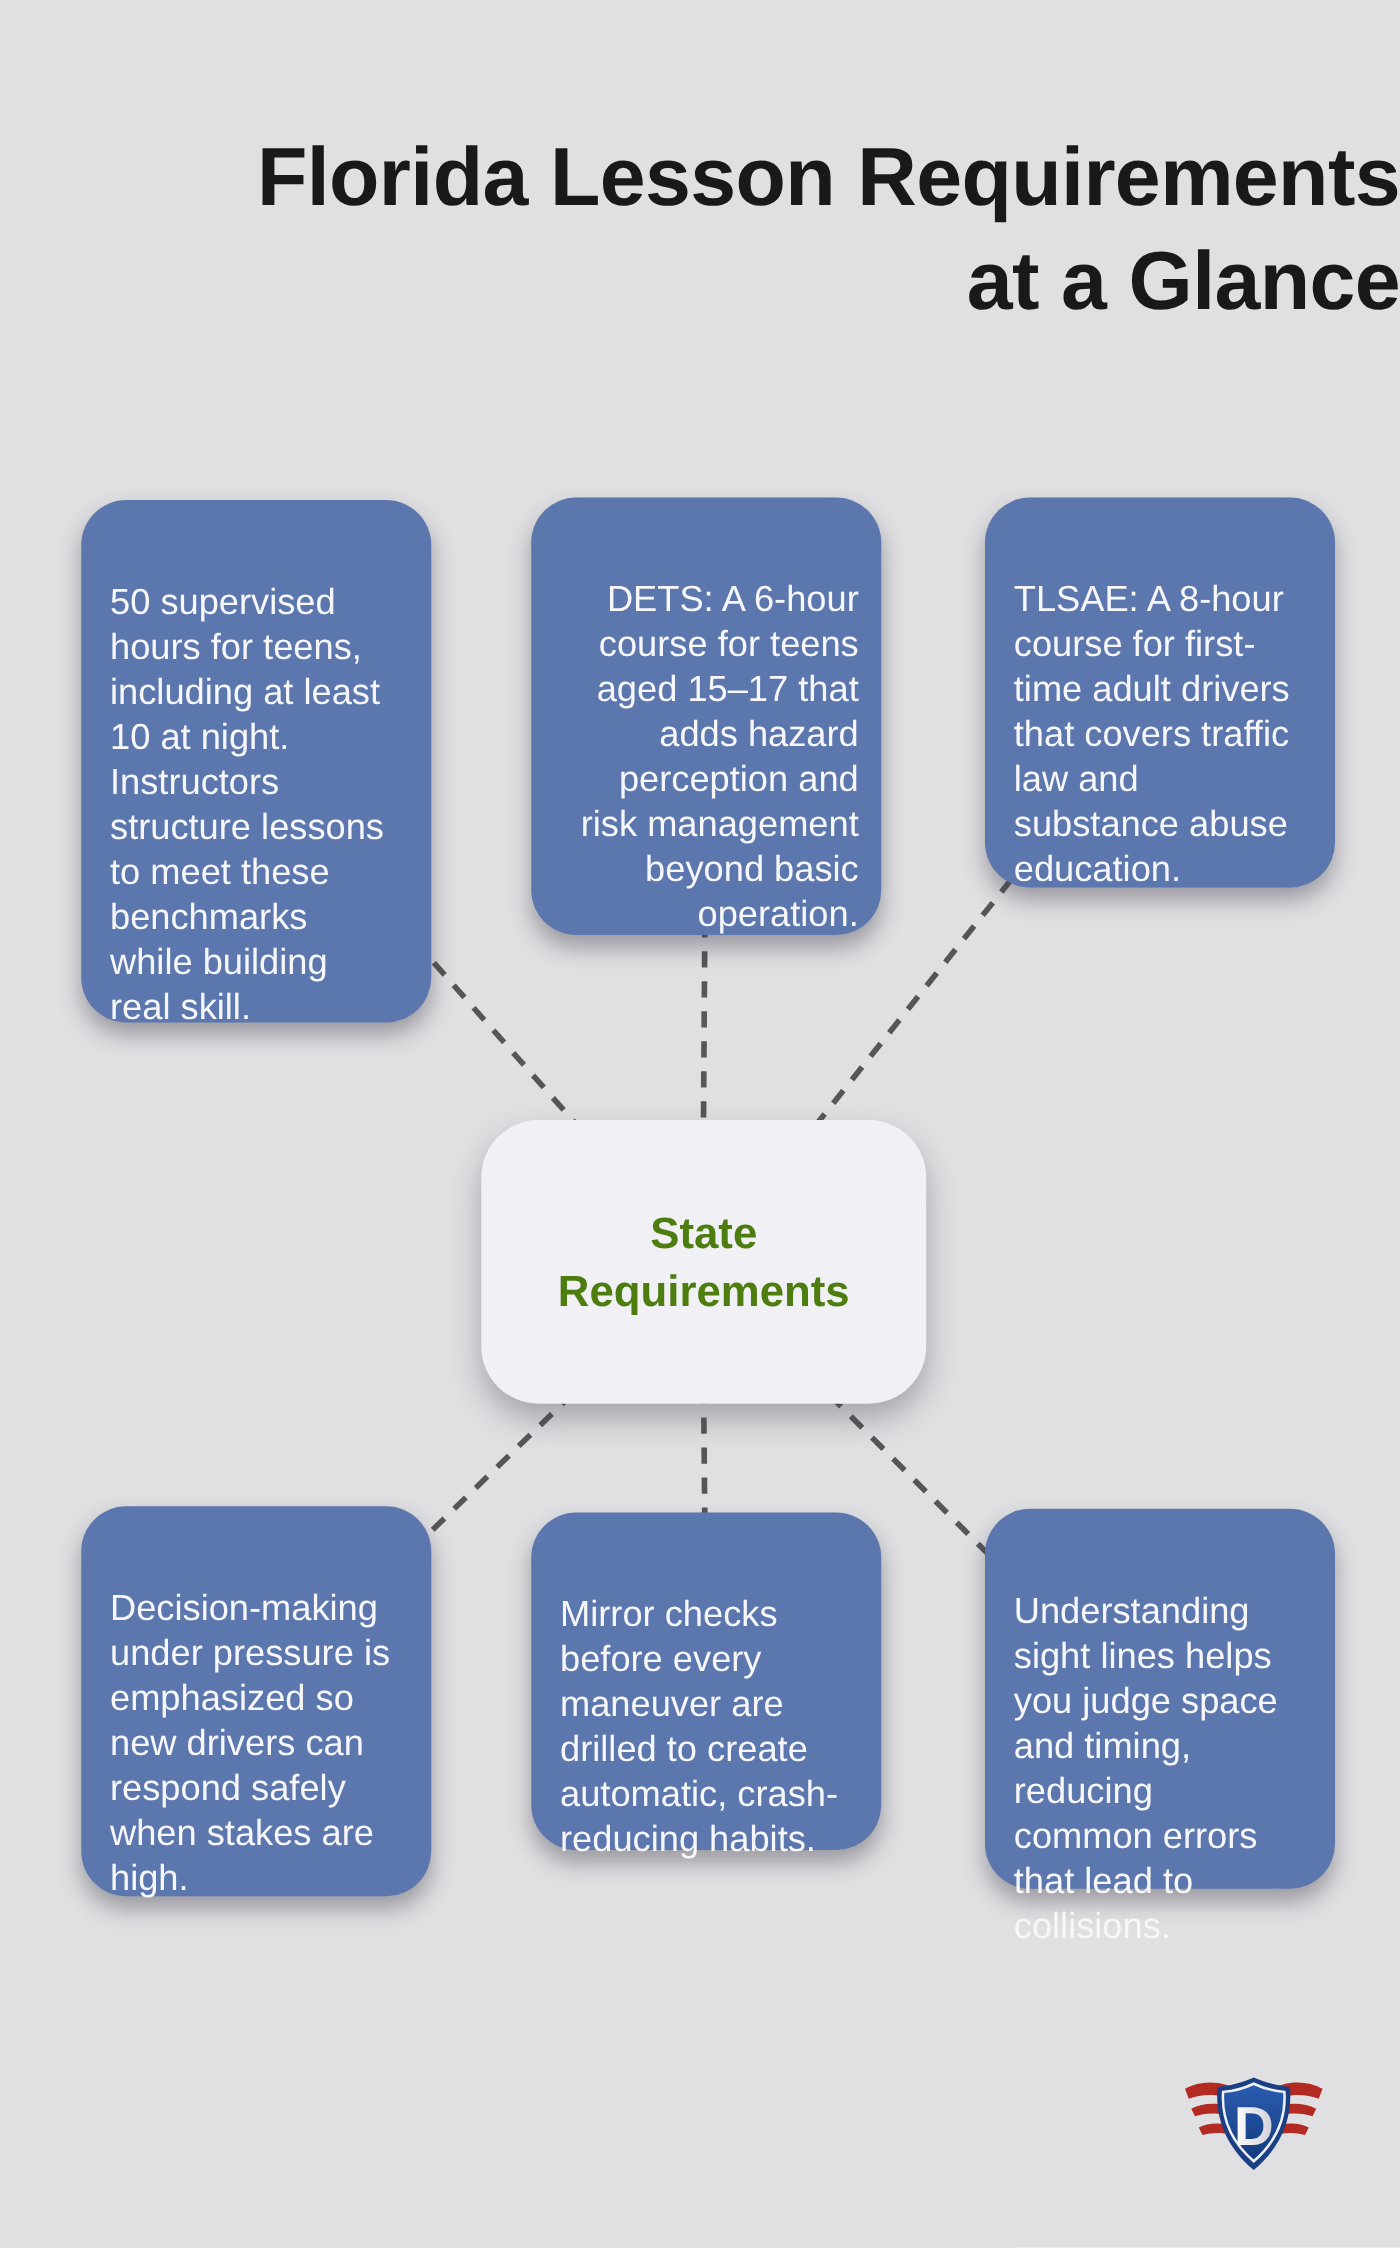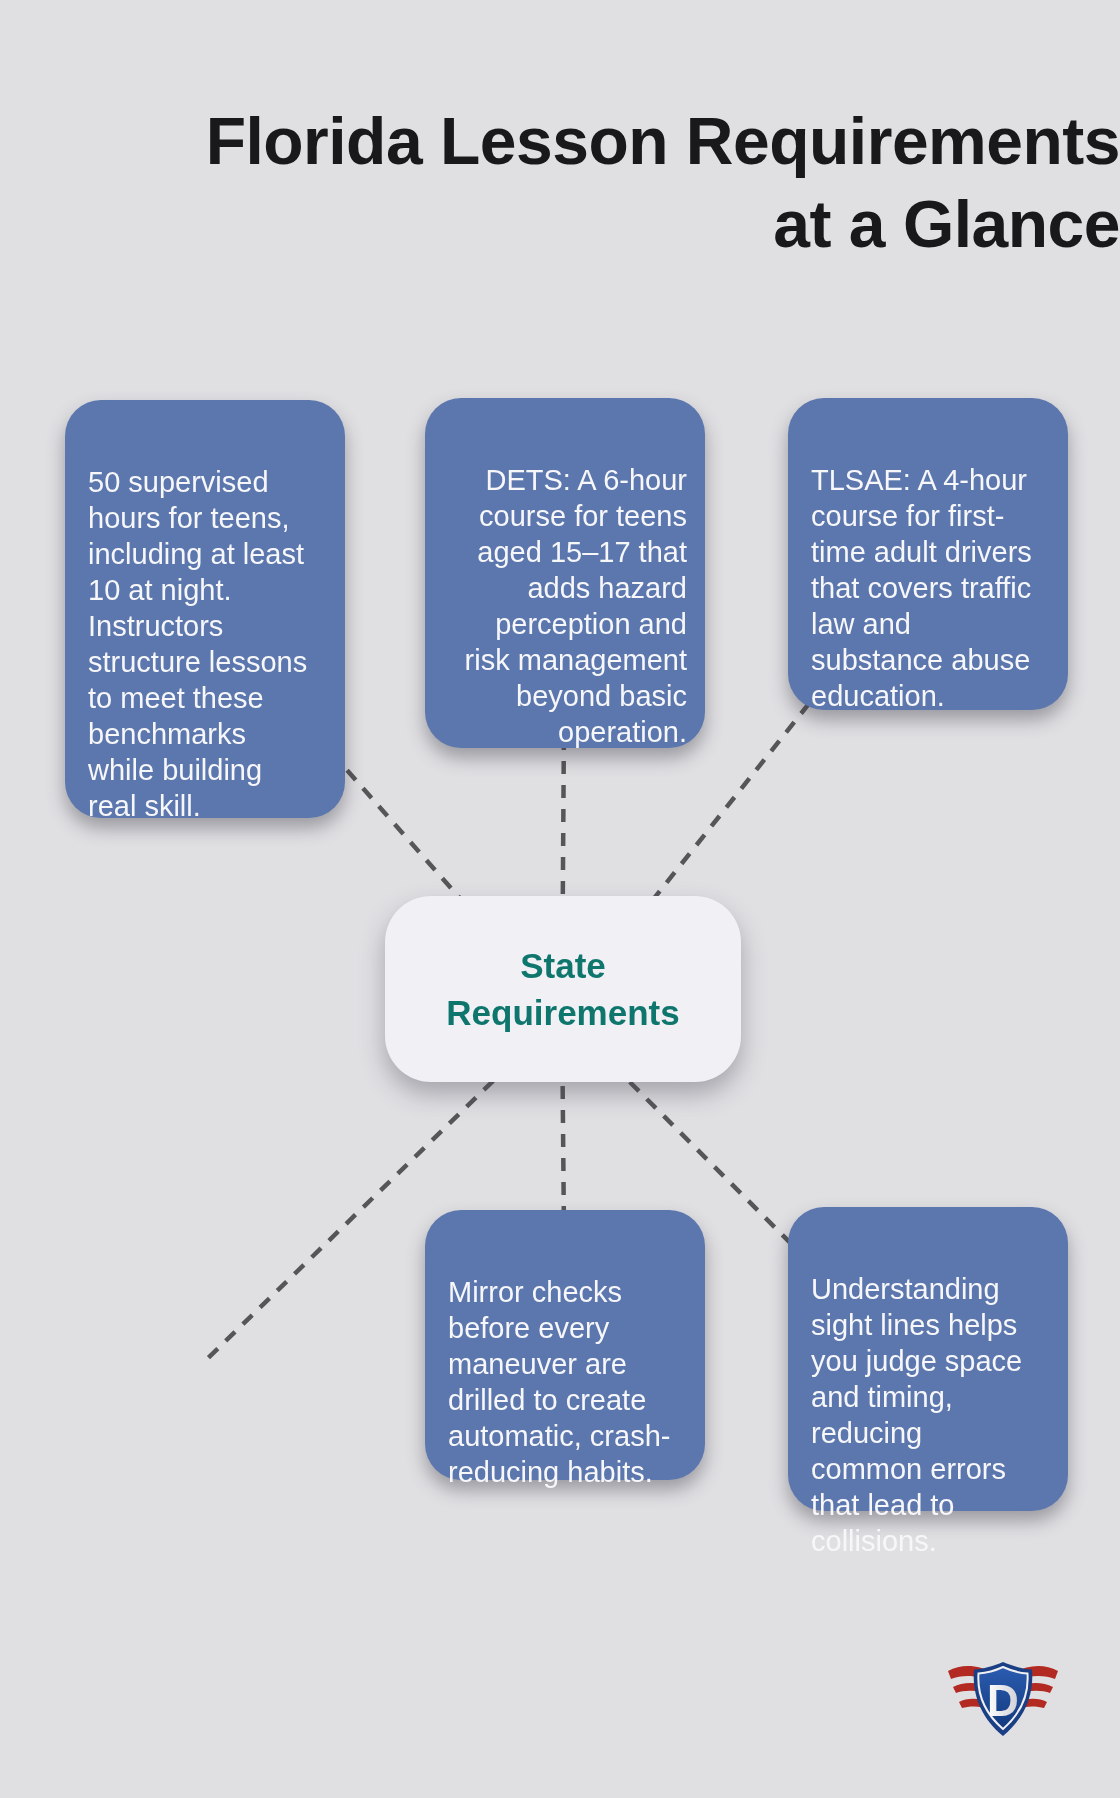--- a/index.html
+++ b/index.html
@@ -103,7 +103,7 @@
   </div>
 
   <div class="card" style="left:788px; top:398px; height:312px;">
-    <span>TLSAE: A 4-hour
+    <span>TLSAE: A 8-hour
 course for first-
 time adult drivers
 that covers traffic

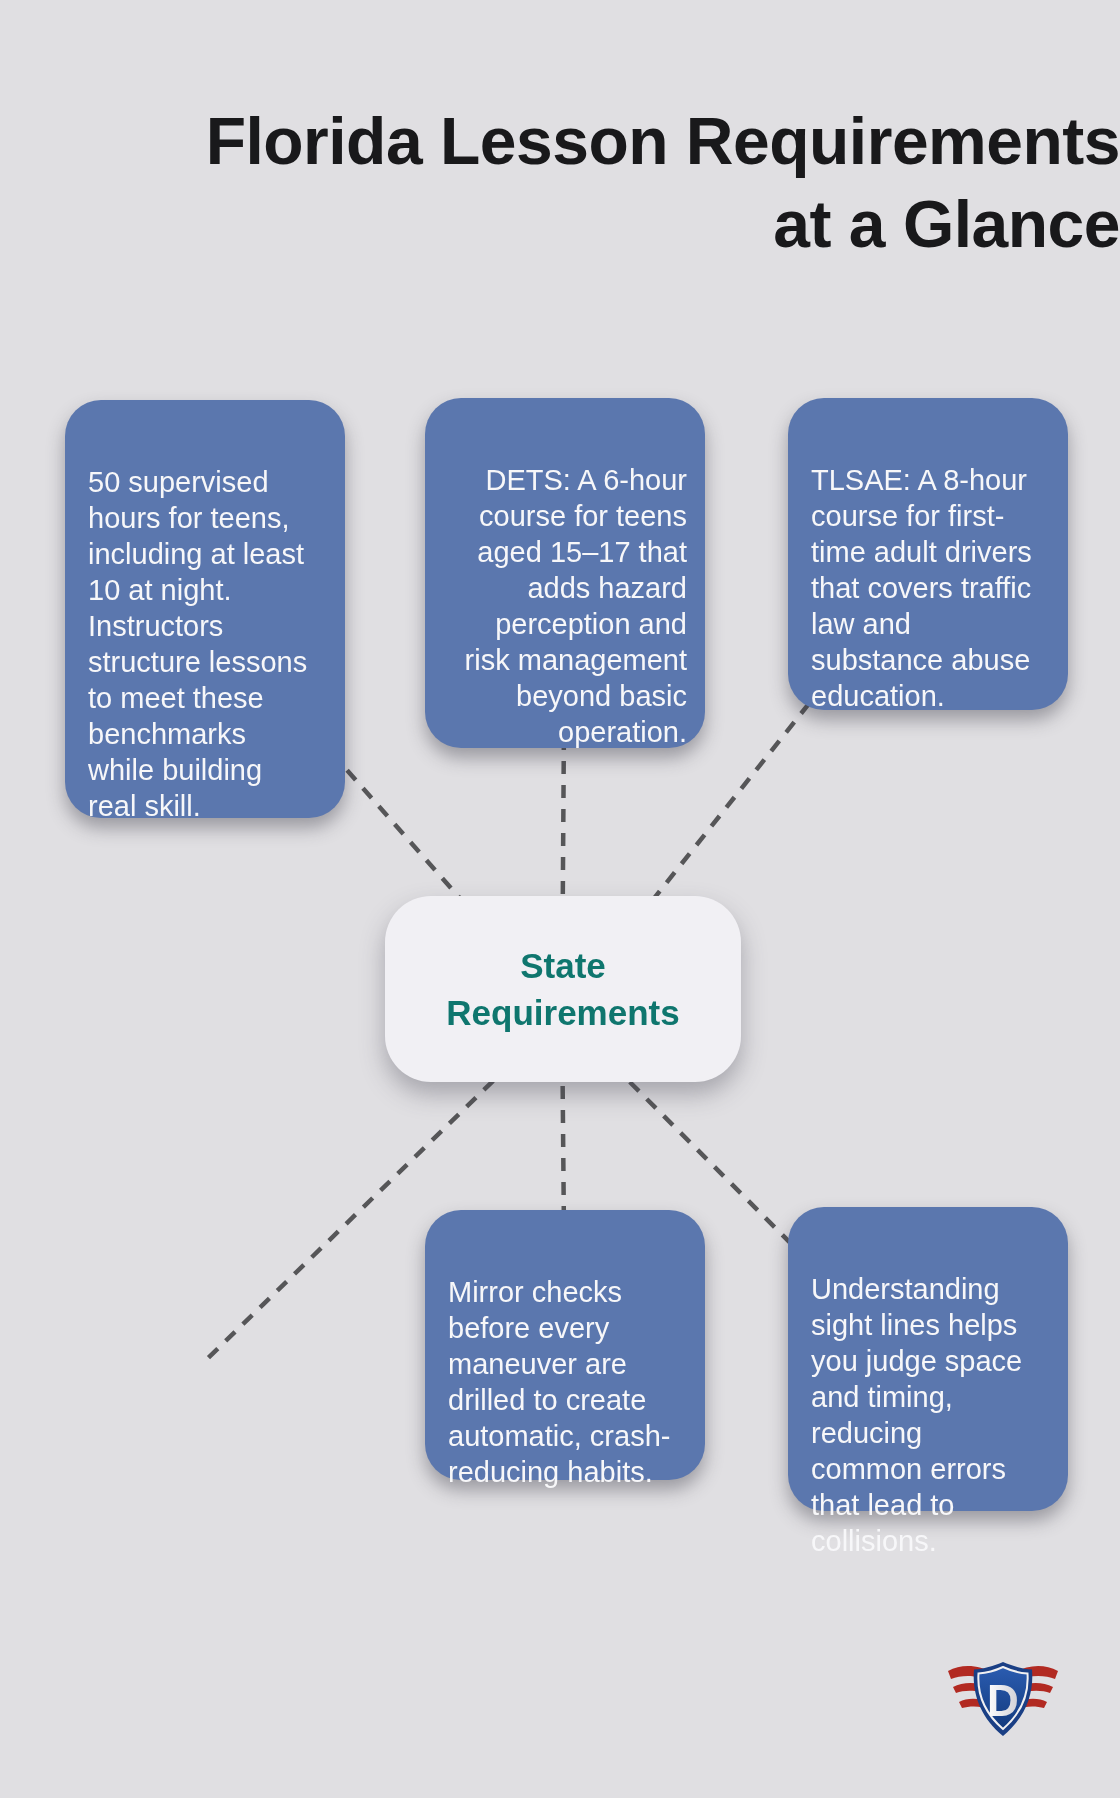--- a/index.html
+++ b/index.html
@@ -42,7 +42,7 @@
   .center-node {
     position:absolute;
     left:385px; top:896px;
-    width:356px; height:186px;
+    width:356px; height:227px;
     background:#f1f0f4;
     border-radius:46px;
     box-shadow:0 12px 24px rgba(70,70,85,0.38);
@@ -50,7 +50,7 @@
     text-align:center;
     font-size:35px; font-weight:700;
     line-height:47px;
-    color:#0f766e;
+    color:#4d7c0f;
     white-space:pre-line;
   }
   .logo {

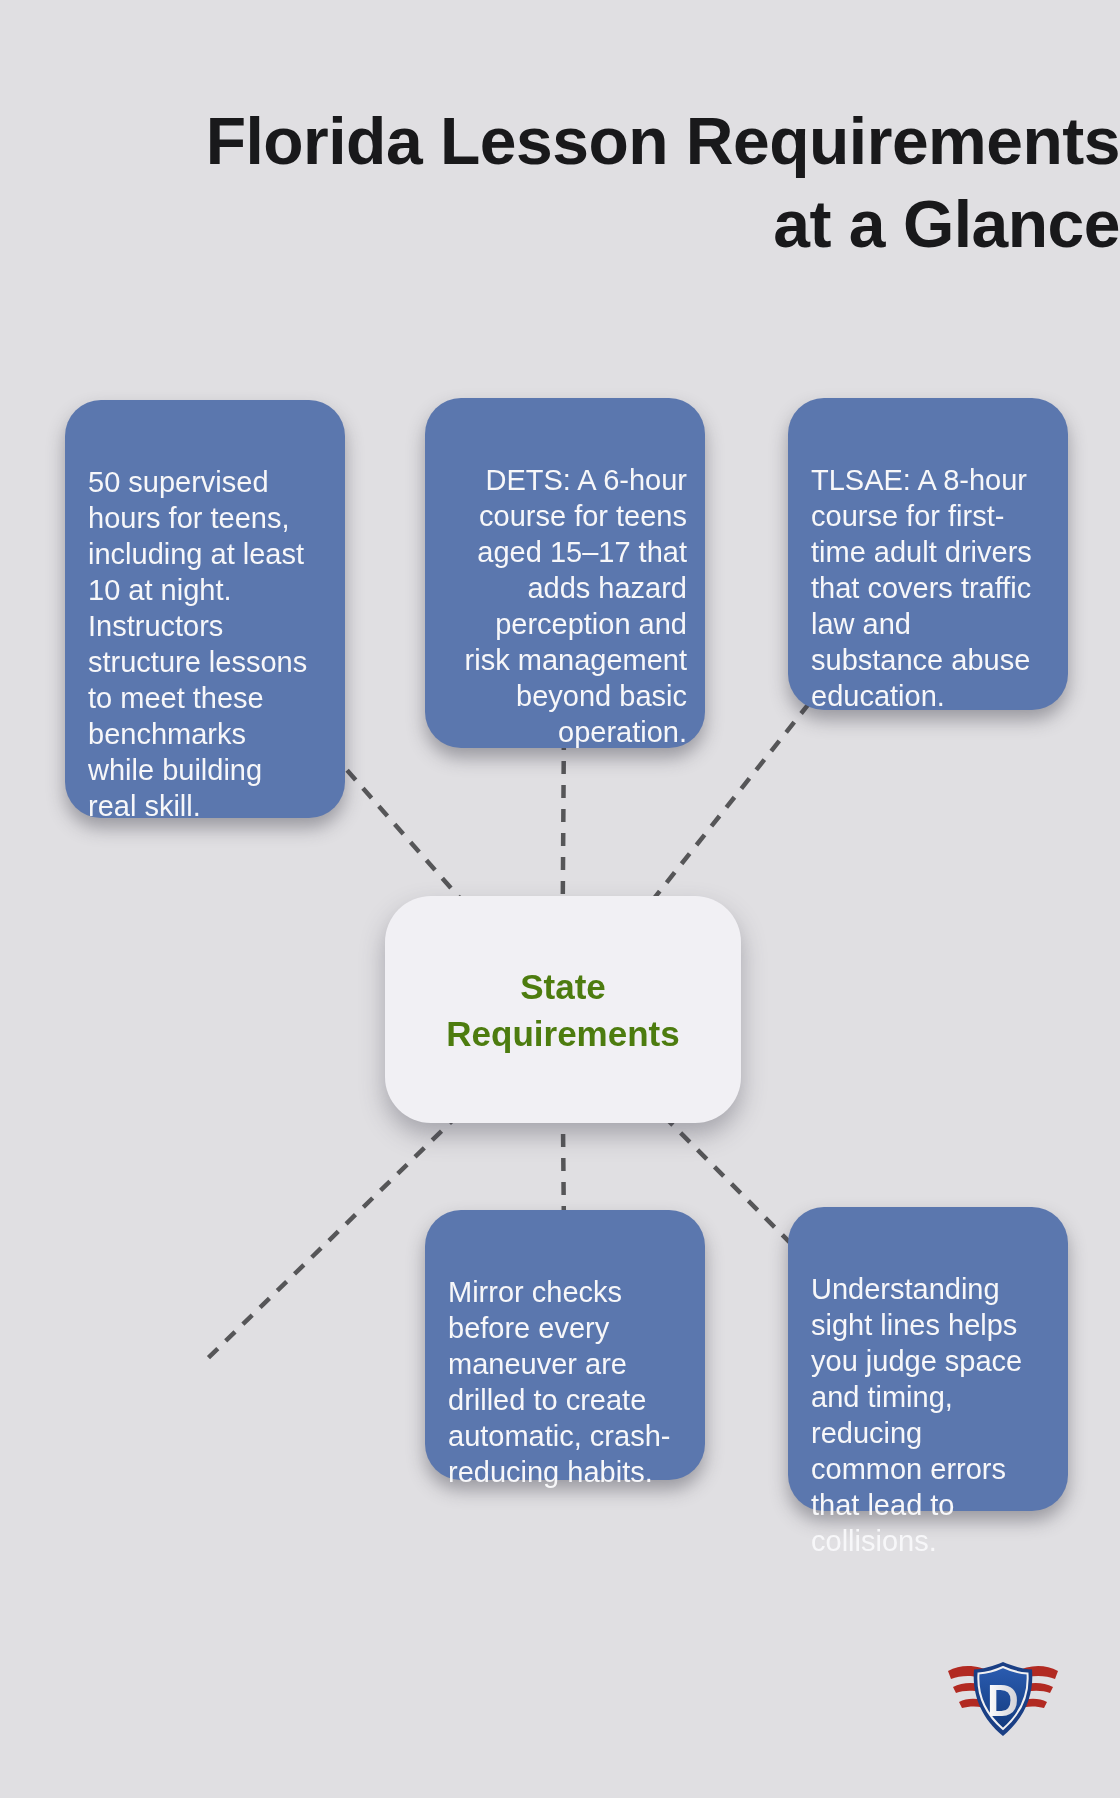--- a/index.html
+++ b/index.html
@@ -117,6 +117,15 @@
 Requirements</span>
   </div>
 
+  <div class="card" style="left:65px; top:1205px; height:312px;">
+    <span>Decision-making
+under pressure is
+emphasized so
+new drivers can
+respond safely
+when stakes are
+high.</span>
+  </div>
 
   <div class="card" style="left:425px; top:1210px; height:270px;">
     <span>Mirror checks

